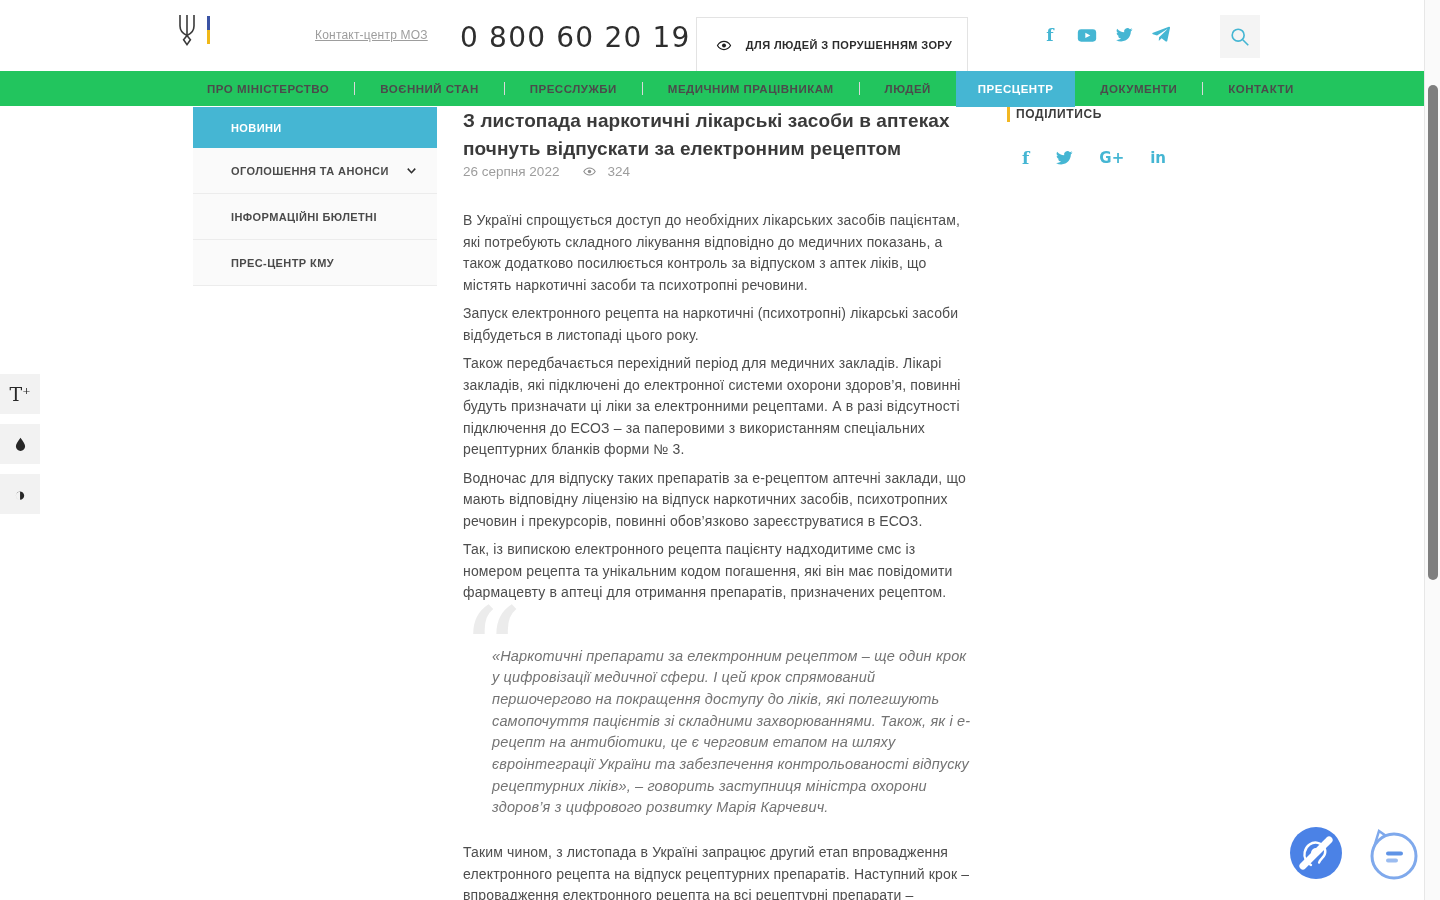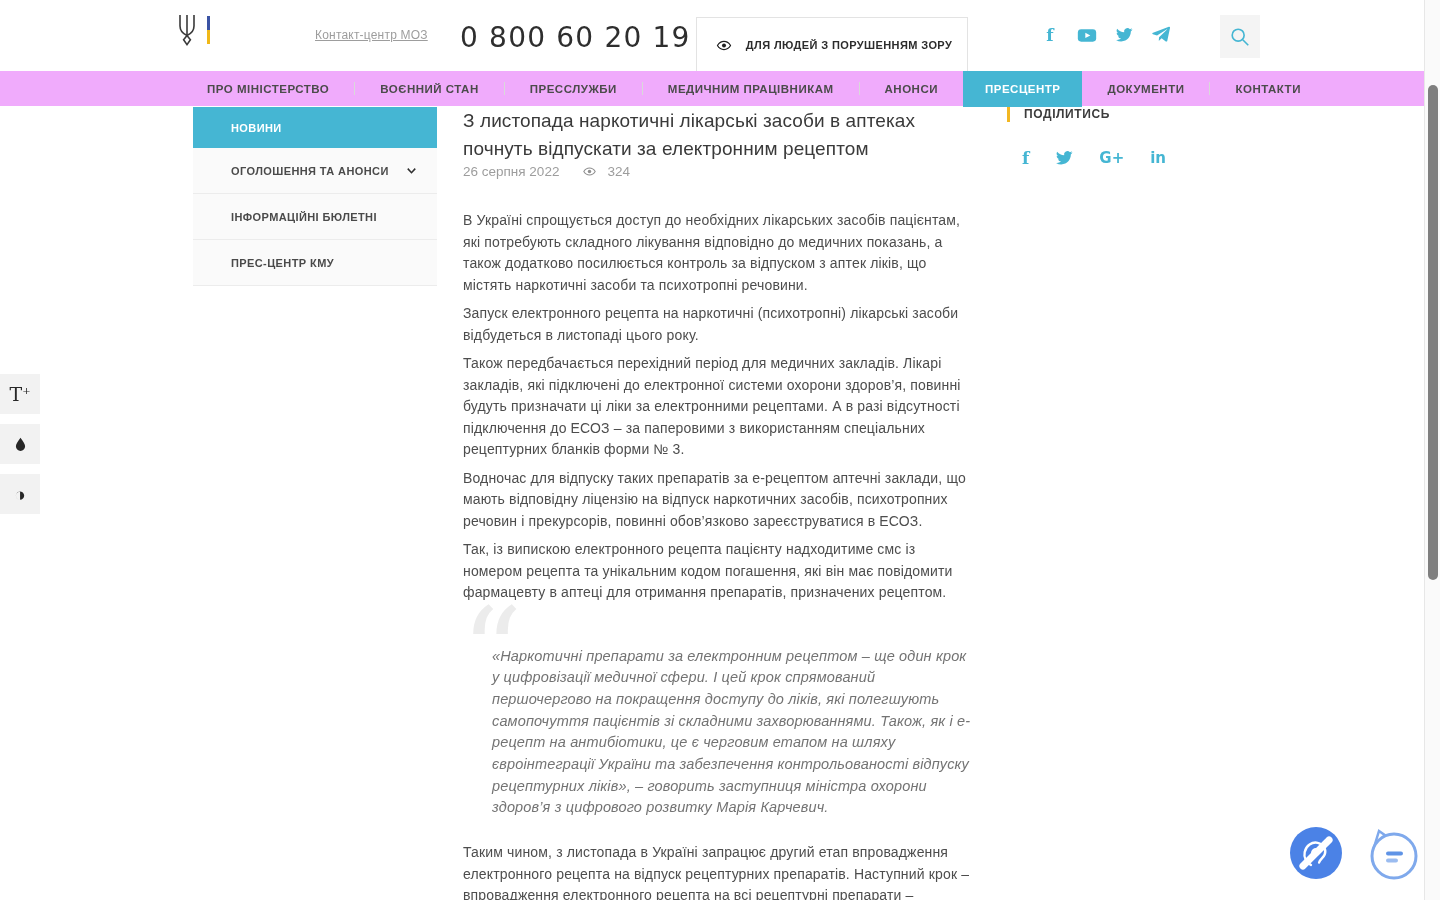--- a/index.html
+++ b/index.html
@@ -23,7 +23,7 @@
   .search-btn { position:absolute; left:1220px; top:15px; width:40px; height:43px; background:#f4f4f4; border:none; display:flex; align-items:center; justify-content:center; cursor:pointer; color:#45b6d3; }
 
   
-  .nav { position:absolute; left:0; top:71px; width:1440px; height:35px; background:#f0abfc; display:flex; align-items:stretch; padding-left:193px; }
+  .nav { position:absolute; left:0; top:71px; width:1440px; height:35px; background:#22c55e; display:flex; align-items:stretch; padding-left:193px; }
   .nav-item { display:flex; align-items:center; padding:0 25px; font-size:11.5px; font-weight:bold; color:#4b4b4b; letter-spacing:.5px; cursor:pointer; white-space:nowrap; }
   .nav-item.first { padding-left:14px; }
   .nav-item.active { background:#45b6d3; color:#fff; padding:18px 22px; }

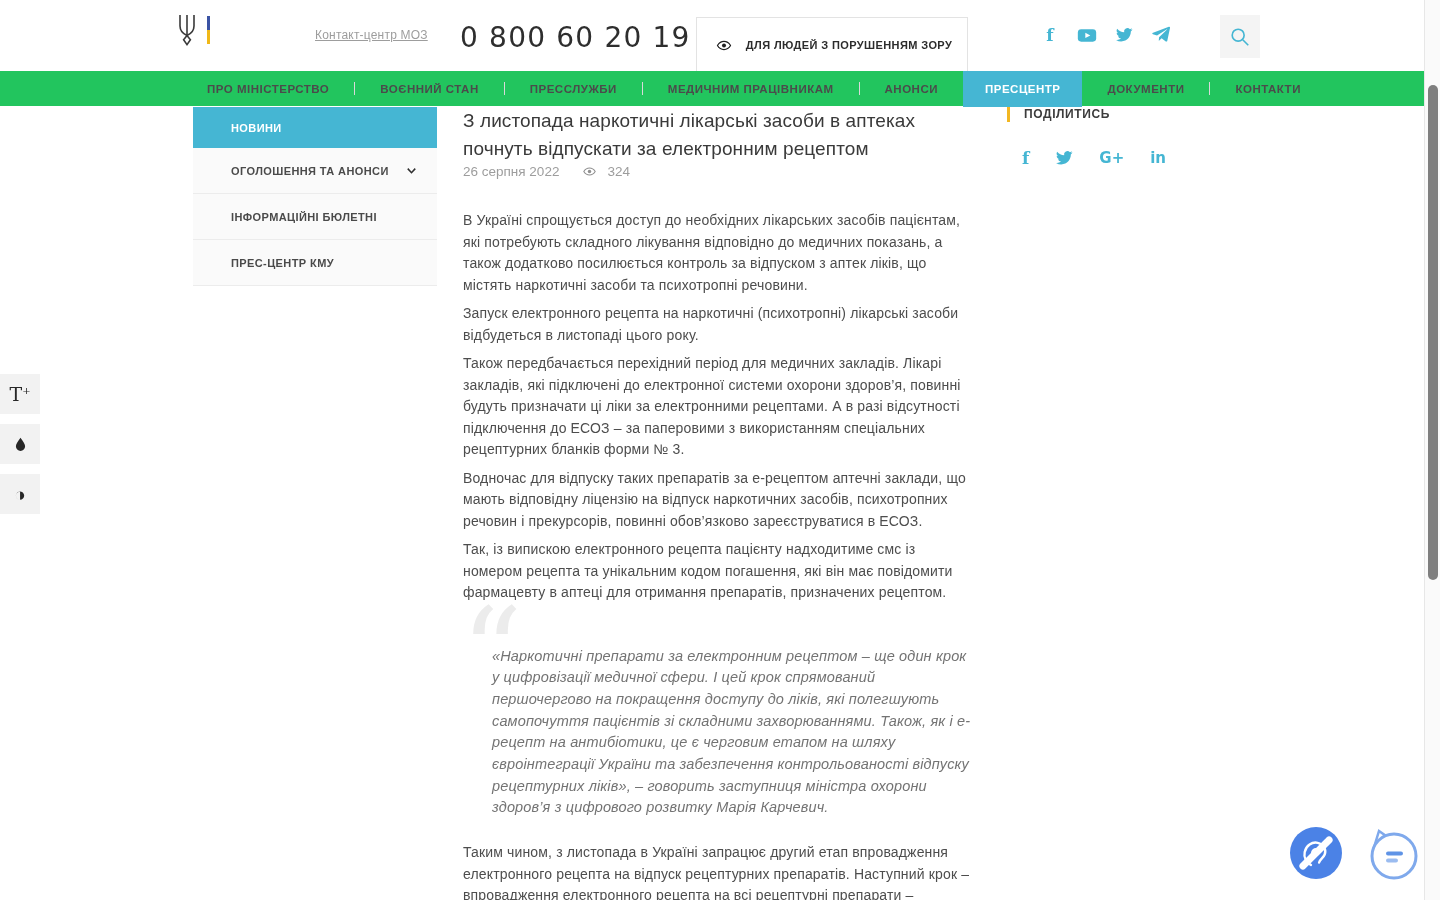--- a/index.html
+++ b/index.html
@@ -165,7 +165,7 @@
     <div class="nav-sep"></div>
     <div class="nav-item">МЕДИЧНИМ ПРАЦІВНИКАМ</div>
     <div class="nav-sep"></div>
-    <div class="nav-item">АНОНСИ</div>
+    <div class="nav-item">ЛЮДЕЙ</div>
     <div class="nav-item active">ПРЕСЦЕНТР</div>
     <div class="nav-item">ДОКУМЕНТИ</div>
     <div class="nav-sep"></div>

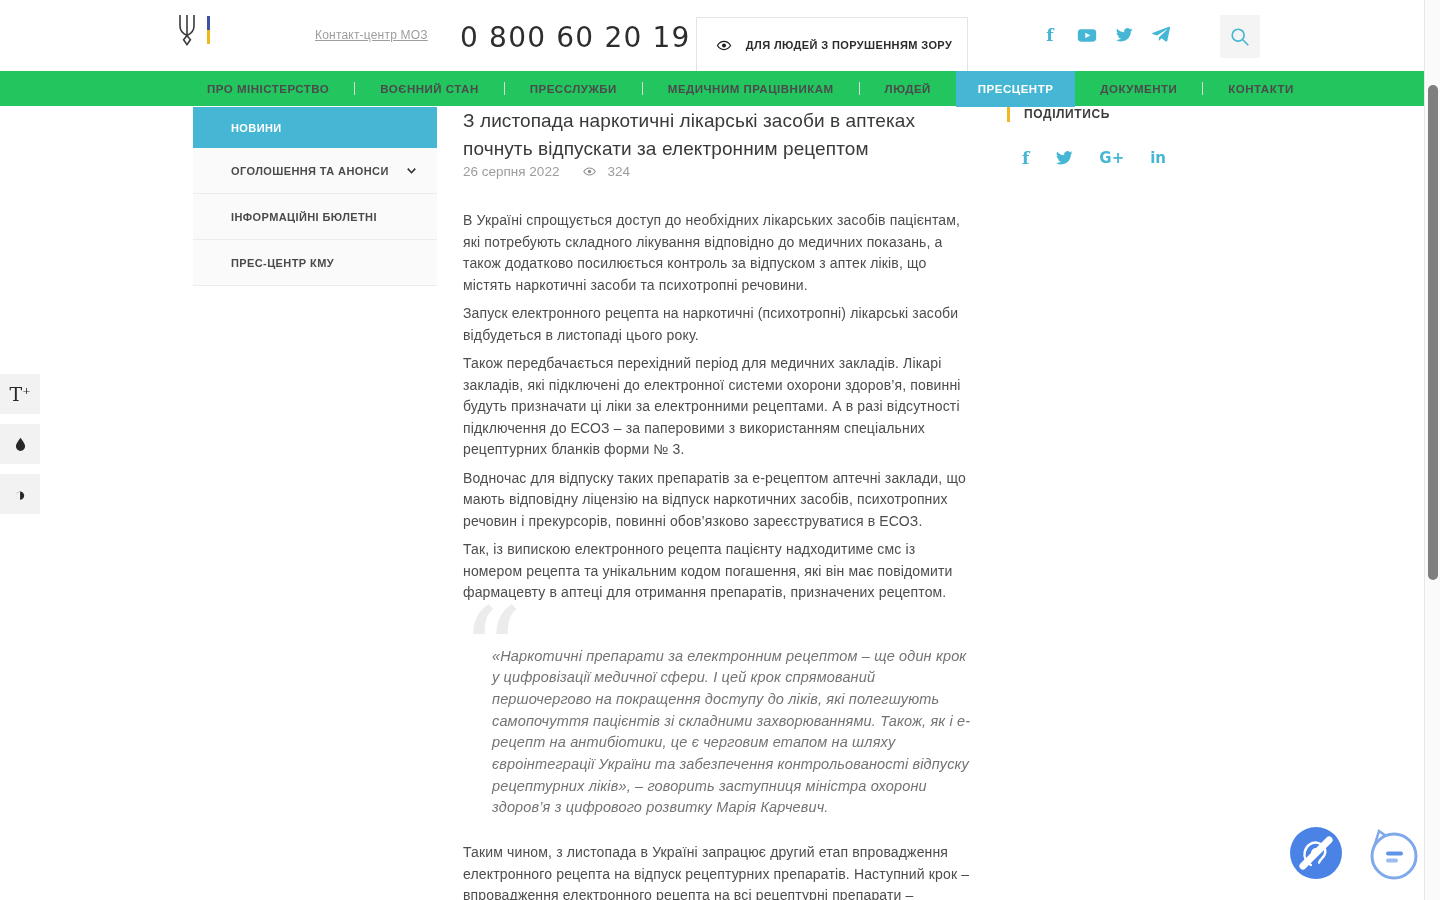--- a/index.html
+++ b/index.html
@@ -37,7 +37,7 @@
 
   
   .article { position:absolute; left:463px; top:107px; width:514px; }
-  .art-title { font-size:19px; line-height:27.5px; color:#3a3a3a; font-weight:400; letter-spacing:.1px; }
+  .art-title { font-size:19px; line-height:27.5px; color:#3a3a3a; font-weight:700; letter-spacing:.1px; }
   .art-meta { position:absolute; top:57px; left:0; display:flex; align-items:center; gap:9px; font-size:13.5px; color:#9d9d9d; }
   .art-meta .views-eye { color:#8f8f8f; display:flex; margin-left:13px; }
   .art-body { position:absolute; top:103px; left:0; width:514px; font-size:14px; line-height:21.5px; color:#4d4d4d; letter-spacing:.15px; }

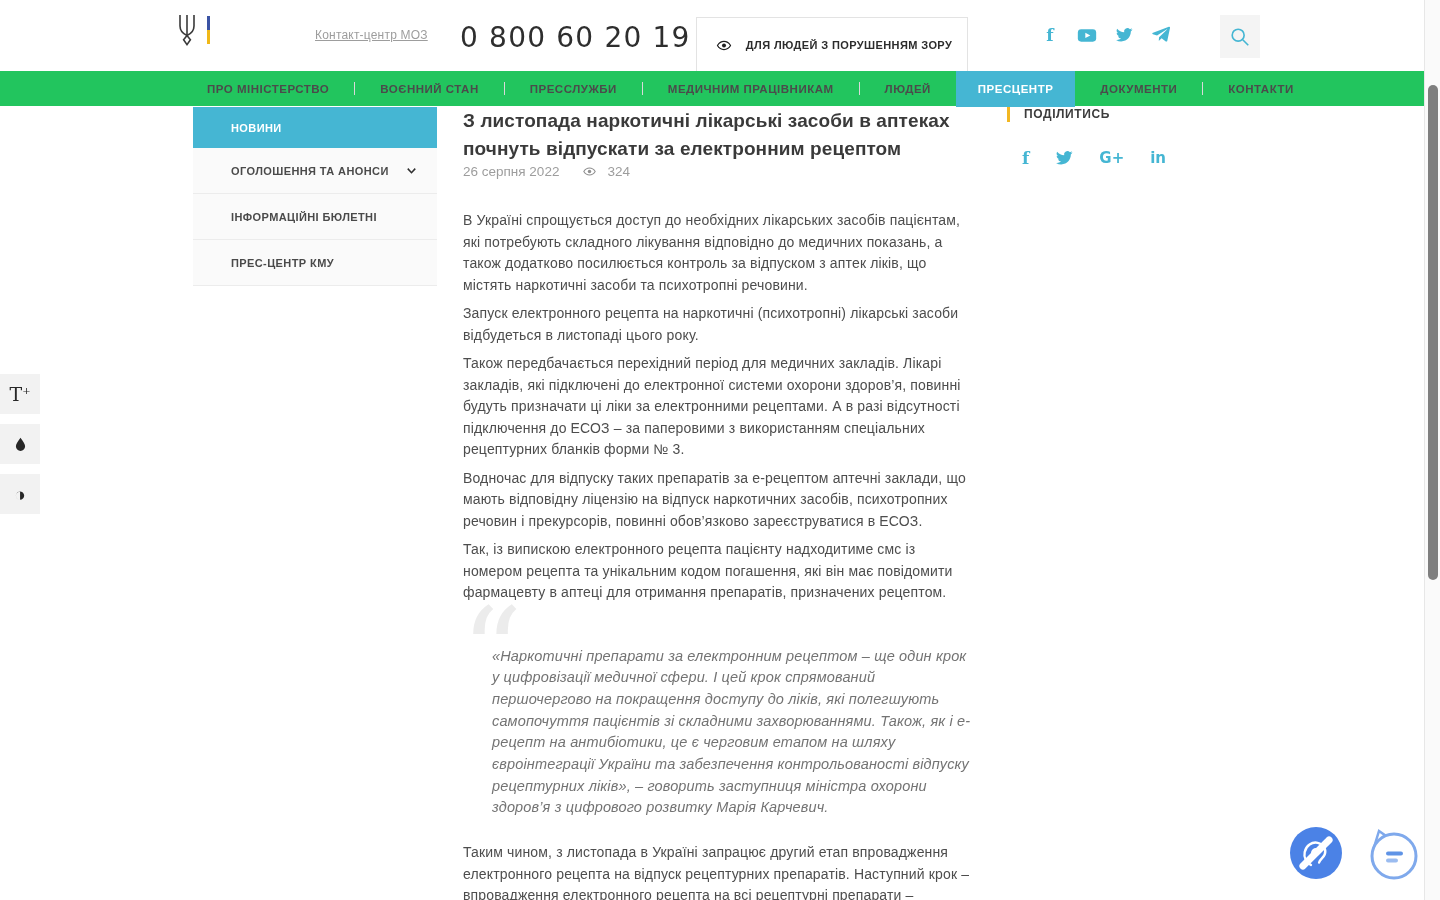--- a/index.html
+++ b/index.html
@@ -49,7 +49,7 @@
 
   
   .share { position:absolute; left:1007px; top:107px; width:170px; }
-  .share-head { border-left:3px solid #f2b722; padding-left:14px; font-size:12px; font-weight:bold; color:#3c3c3c; letter-spacing:.6px; height:15px; line-height:15px; }
+  .share-head { border-left:3px solid #f2b722; padding-left:6px; font-size:12px; font-weight:bold; color:#3c3c3c; letter-spacing:.6px; height:15px; line-height:15px; }
   .share-icons { display:flex; align-items:center; margin-top:26px; margin-left:15px; gap:26px; }
   .share-ic { color:#45b6d3; text-decoration:none; font-weight:bold; font-size:15px; display:flex; align-items:center; cursor:pointer; font-family:"DejaVu Sans", sans-serif; }
   .share-ic.fb { font-family:"DejaVu Serif", serif; font-size:17px; }

